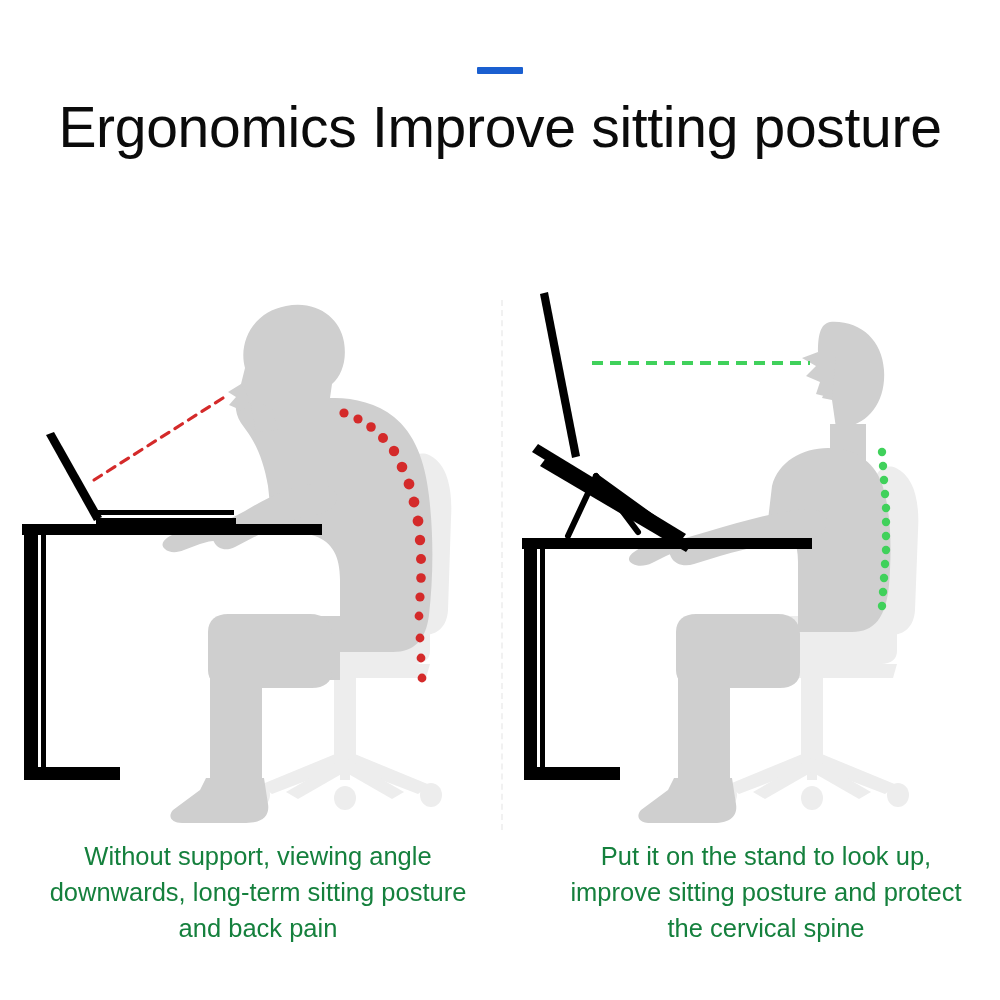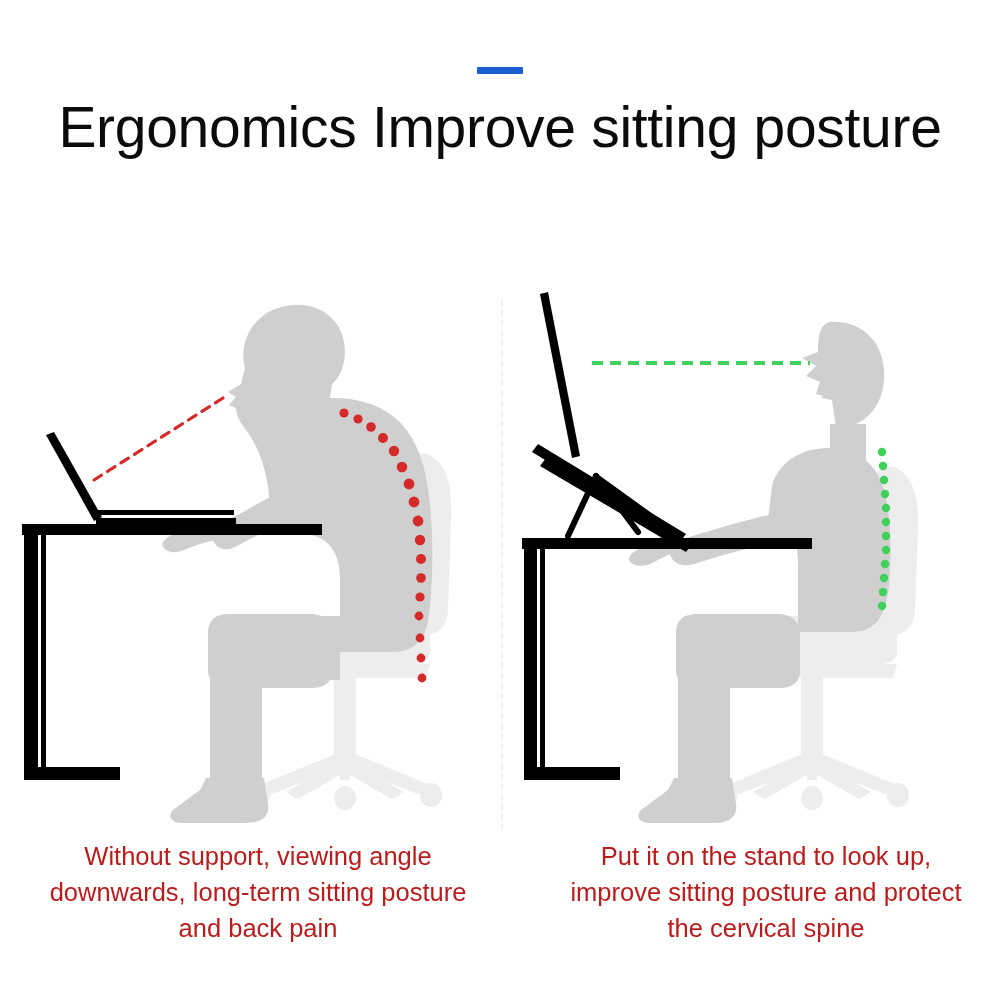--- a/index.html
+++ b/index.html
@@ -74,7 +74,7 @@
     font-family: "Liberation Sans", sans-serif;
     font-size: 25.5px;
     font-weight: 400;
-    color: #b91c1c;
+    color: #15803d;
     line-height: 1.42;
   }
   #caption-left  { left: 48px;  text-align: center; }

